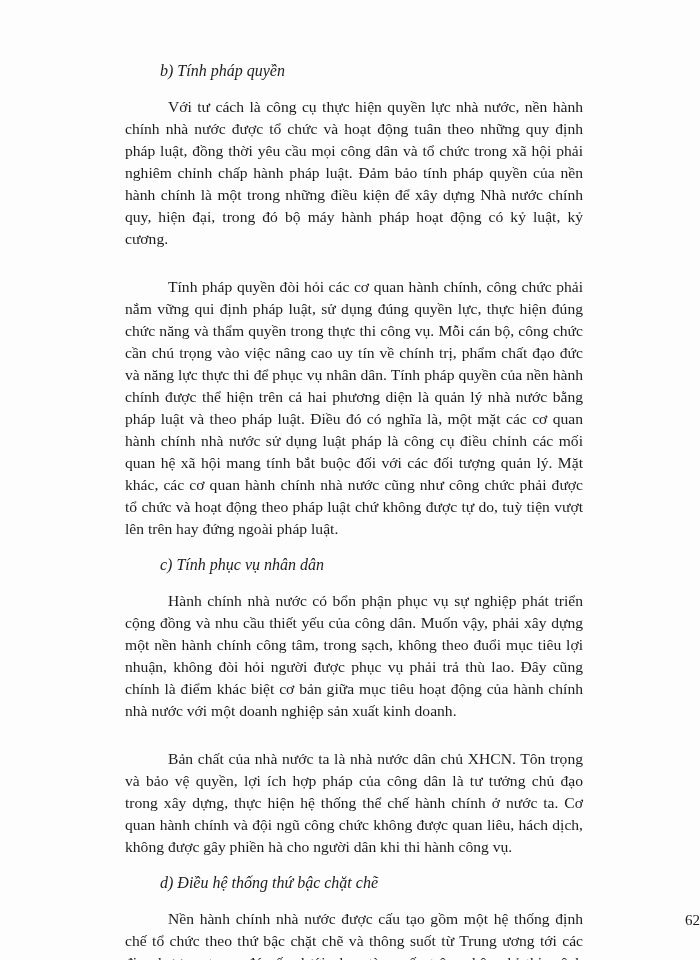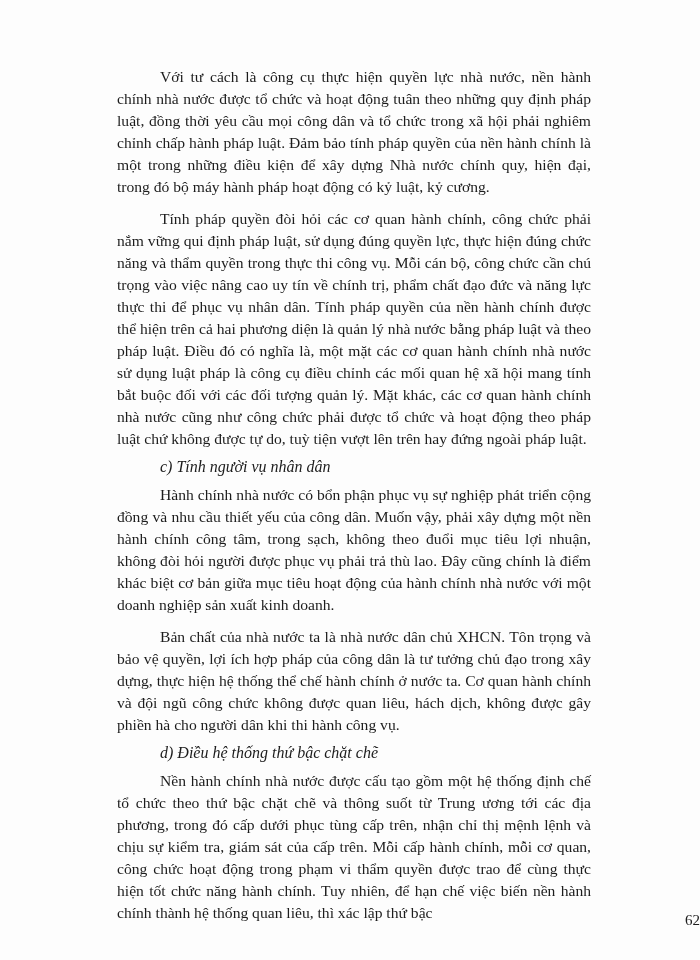--- a/index.html
+++ b/index.html
@@ -22,6 +22,7 @@
 <body>
 
 <div class="page">
+  <p class="heading">b) Tính pháp quyền</p>
   <div class="gap-h"></div>
   <p class="para">Với tư cách là công cụ thực hiện quyền lực nhà nước, nền hành chính nhà nước được tổ chức và hoạt động tuân theo những quy định pháp luật, đồng thời yêu cầu mọi công dân và tổ chức trong xã hội phải nghiêm chỉnh chấp hành pháp luật. Đảm bảo tính pháp quyền của nền hành chính là một trong những điều kiện để xây dựng Nhà nước chính quy, hiện đại, trong đó bộ máy hành pháp hoạt động có kỷ luật, kỷ cương.</p>
   <div class="gap-p"></div>

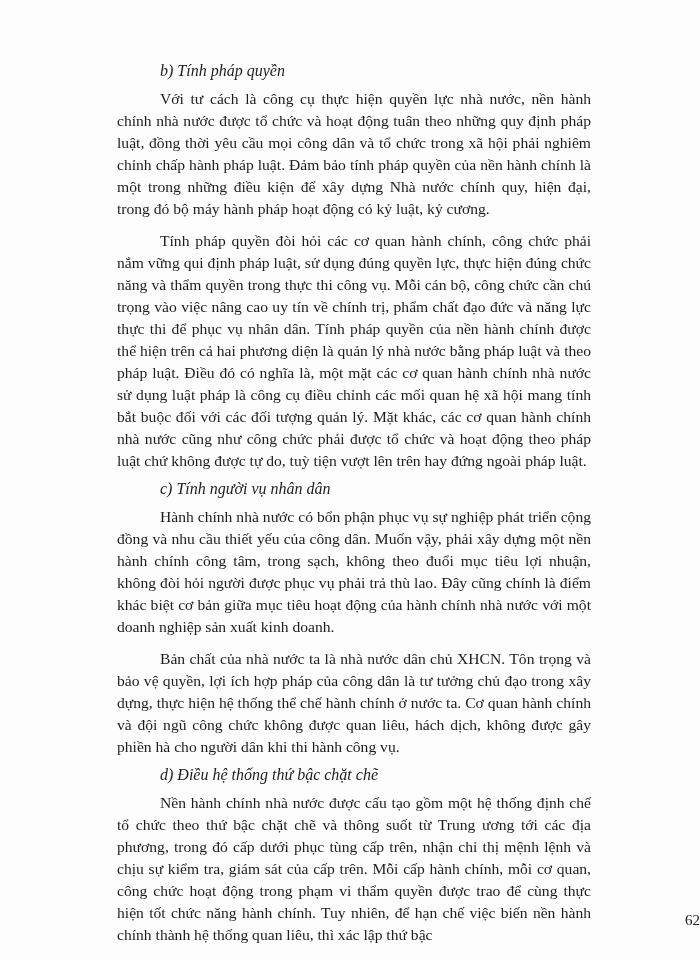--- a/index.html
+++ b/index.html
@@ -12,7 +12,7 @@
     font-style: italic; font-size: 16px; margin: 0 0 0 43px; line-height: 22px; height: 22px;
   }
   .para {
-    font-size: 15.6px; line-height: 22px; text-align: justify; text-indent: 43px; margin: 0;
+    font-size: 15.6px; line-height: 22px; text-align: justify; text-indent: 43px; margin: 8px;
   }
   .gap-h { height: 6px; }
   .gap-p { height: 10px; }

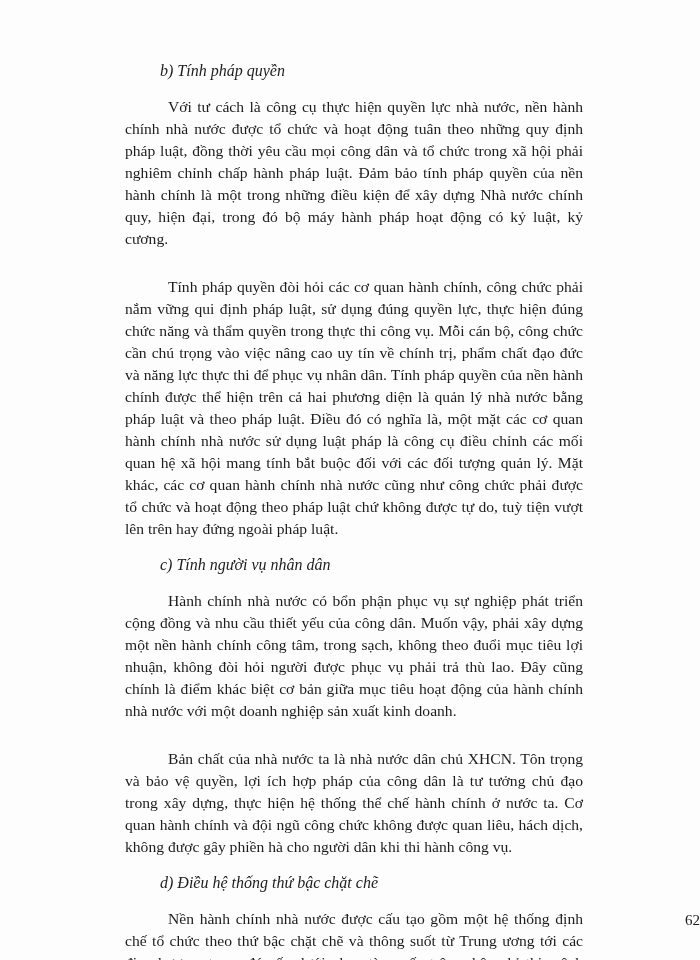--- a/index.html
+++ b/index.html
@@ -29,7 +29,7 @@
   <p class="para">Tính pháp quyền đòi hỏi các cơ quan hành chính, công chức phải nắm vững qui định pháp luật, sử dụng đúng quyền lực, thực hiện đúng chức năng và thẩm quyền trong thực thi công vụ. Mỗi cán bộ, công chức cần chú trọng vào việc nâng cao uy tín về chính trị, phẩm chất đạo đức và năng lực thực thi để phục vụ nhân dân. Tính pháp quyền của nền hành chính được thể hiện trên cả hai phương diện là quản lý nhà nước bằng pháp luật và theo pháp luật. Điều đó có nghĩa là, một mặt các cơ quan hành chính nhà nước sử dụng luật pháp là công cụ điều chỉnh các mối quan hệ xã hội mang tính bắt buộc đối với các đối tượng quản lý. Mặt khác, các cơ quan hành chính nhà nước cũng như công chức phải được tổ chức và hoạt động theo pháp luật chứ không được tự do, tuỳ tiện vượt lên trên hay đứng ngoài pháp luật.</p>
   <div class="gap-h"></div>
 
-  <p class="heading">c) Tính người vụ nhân dân</p>
+  <p class="heading">c) Tính phục vụ nhân dân</p>
   <div class="gap-h"></div>
   <p class="para">Hành chính nhà nước có bổn phận phục vụ sự nghiệp phát triển cộng đồng và nhu cầu thiết yếu của công dân. Muốn vậy, phải xây dựng một nền hành chính công tâm, trong sạch, không theo đuổi mục tiêu lợi nhuận, không đòi hỏi người được phục vụ phải trả thù lao. Đây cũng chính là điểm khác biệt cơ bản giữa mục tiêu hoạt động của hành chính nhà nước với một doanh nghiệp sản xuất kinh doanh.</p>
   <div class="gap-p"></div>

